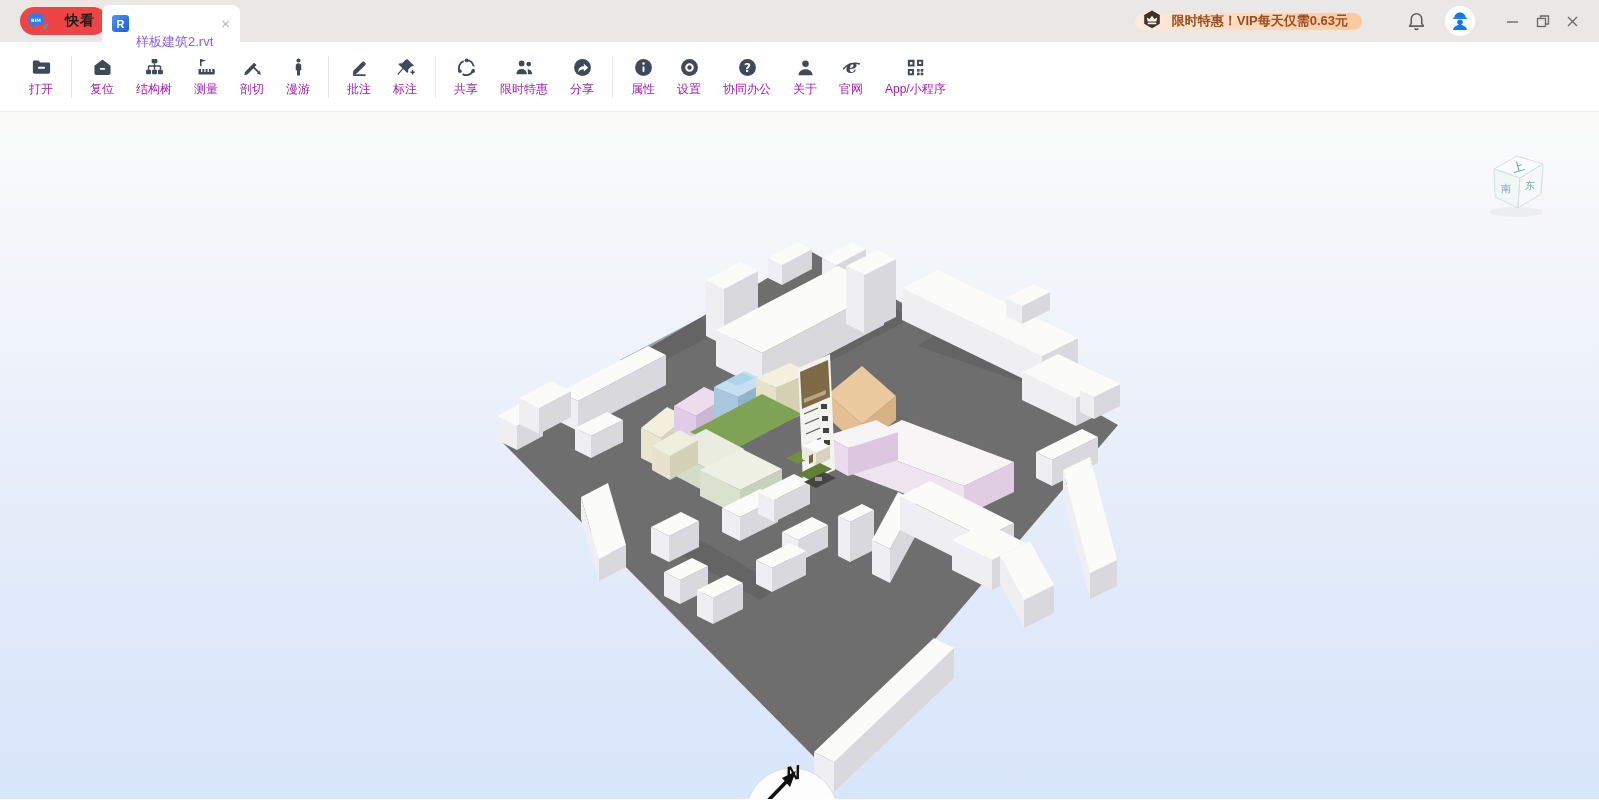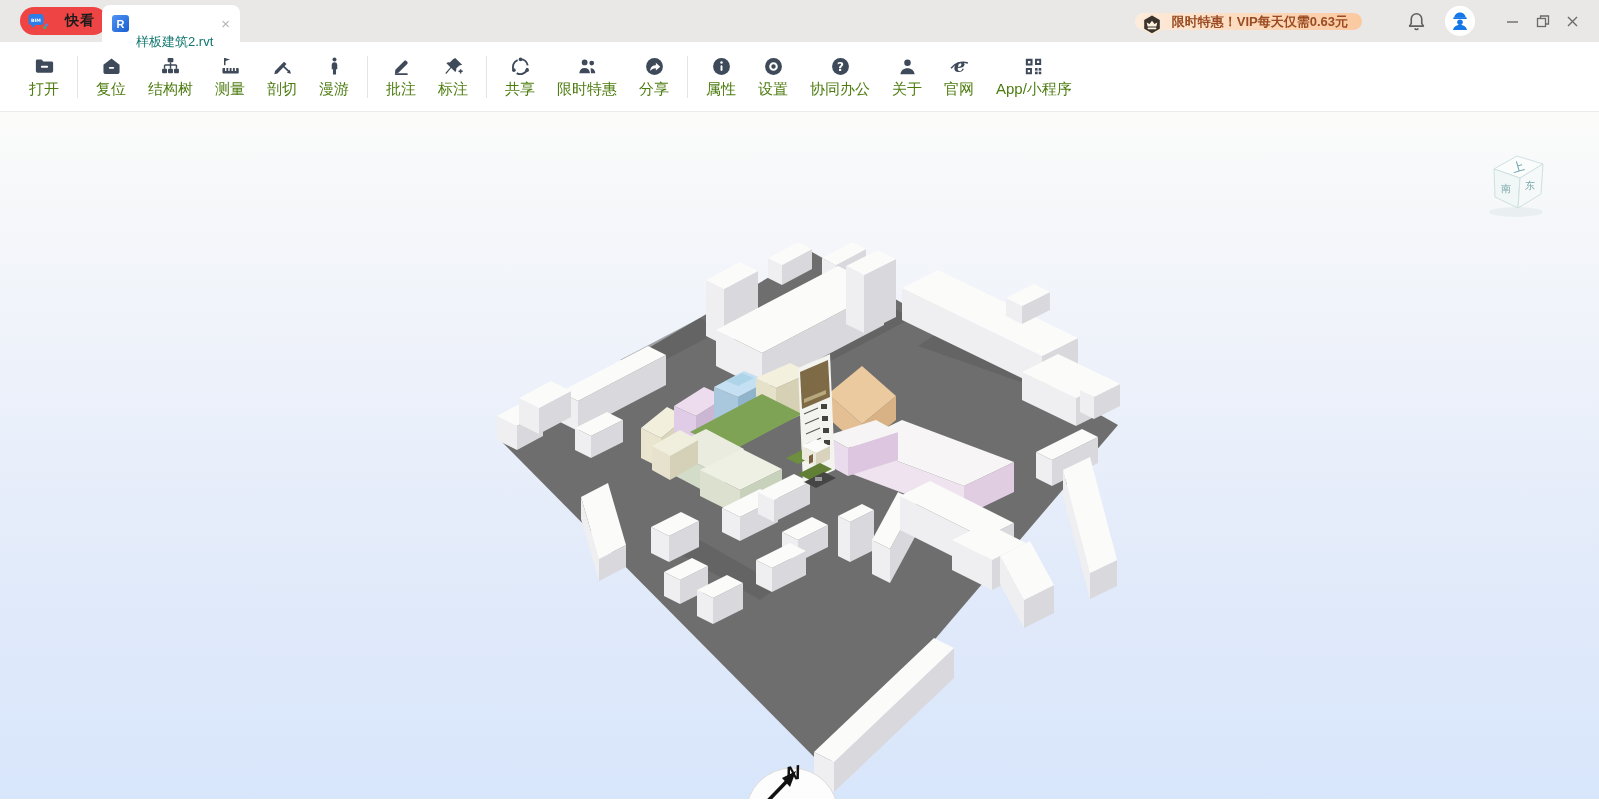--- a/index.html
+++ b/index.html
@@ -17,7 +17,7 @@
   .tab .tab-close{margin-left:auto;color:#b3b3b3;font-size:15px;line-height:1;cursor:pointer;}
   .tb-right{position:absolute;right:0;top:0;height:42px;display:flex;align-items:center;}
   .promo{height:17px;border-radius:14px;background:linear-gradient(90deg,#fdecdc,#fbc9a0);
-    display:flex;align-items:flex-start;padding:0 14px 0 4px;gap:7px;cursor:pointer;}
+    display:flex;align-items:center;padding:0 14px 0 4px;gap:7px;cursor:pointer;}
   .promo-text{font-size:13px;font-weight:700;color:#9a4b21;white-space:nowrap;}
   .bell{margin-left:44px;cursor:pointer;display:flex;}
   .avatar{margin-left:18px;width:30px;height:30px;border-radius:50%;background:#fff;overflow:hidden;

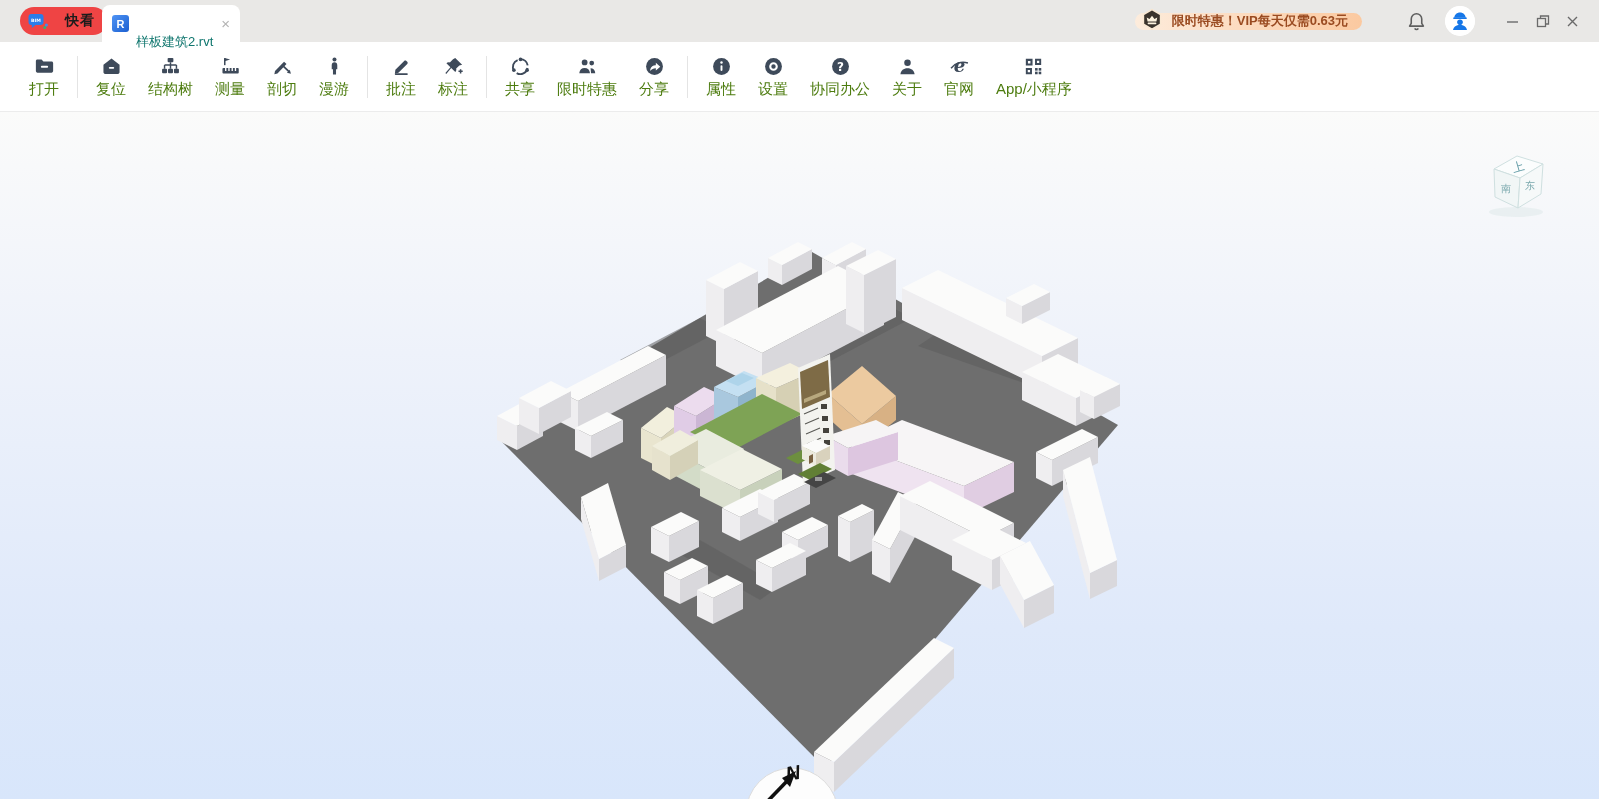--- a/index.html
+++ b/index.html
@@ -13,7 +13,7 @@
     border-radius:8px 8px 0 0;display:flex;align-items:center;padding:0 10px;box-sizing:border-box;gap:7px;}
   .tab .r-badge{width:17px;height:17px;border-radius:3px;background:linear-gradient(135deg,#4f94f5,#1b5fd0);
     color:#fff;font-size:11px;font-weight:700;display:flex;align-items:center;justify-content:center;flex:0 0 auto;}
-  .tab .tab-title{font-size:13px;color:#0f766e;white-space:nowrap;margin-top:36px;}
+  .tab .tab-title{font-size:13px;color:#8b5cf6;white-space:nowrap;margin-top:36px;}
   .tab .tab-close{margin-left:auto;color:#b3b3b3;font-size:15px;line-height:1;cursor:pointer;}
   .tb-right{position:absolute;right:0;top:0;height:42px;display:flex;align-items:center;}
   .promo{height:17px;border-radius:14px;background:linear-gradient(90deg,#fdecdc,#fbc9a0);

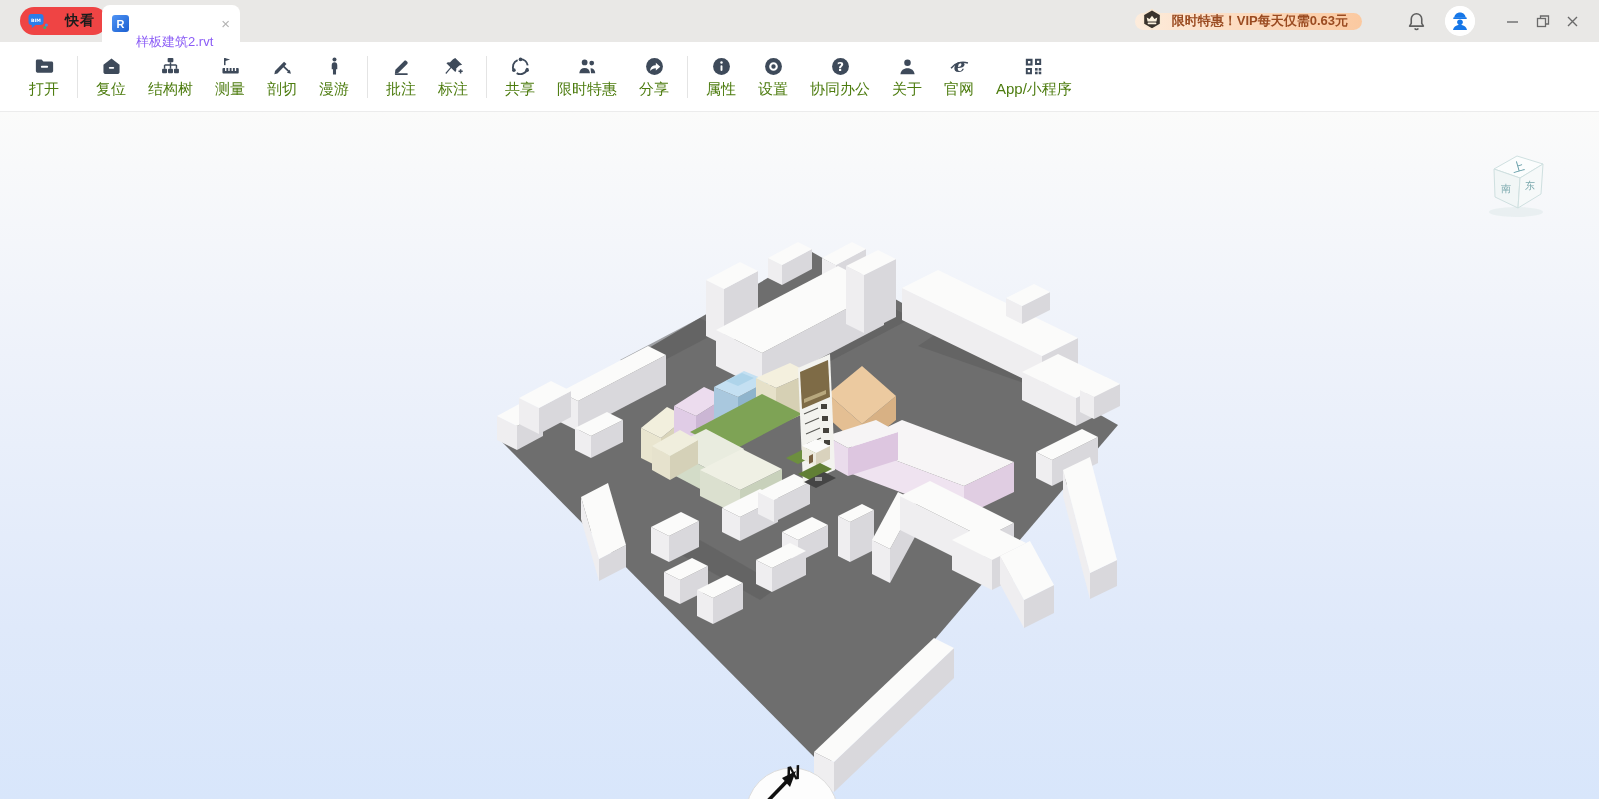--- a/index.html
+++ b/index.html
@@ -30,7 +30,7 @@
   .tool-item{display:flex;flex-direction:column;align-items:center;justify-content:center;
     padding:0 11px;cursor:pointer;user-select:none;}
   .tool-item .t-icon{height:24px;display:flex;align-items:flex-end;}
-  .tool-item .t-label{margin-top:2px;font-size:15px;color:#4d7c0f;white-space:nowrap;}
+  .tool-item .t-label{margin-top:2px;font-size:12px;color:#a21caf;white-space:nowrap;}
   .tool-div{width:1px;height:42px;background:#e4e4e4;margin:0 7px;}
   
   .viewport{width:1599px;height:687px;display:block;}

